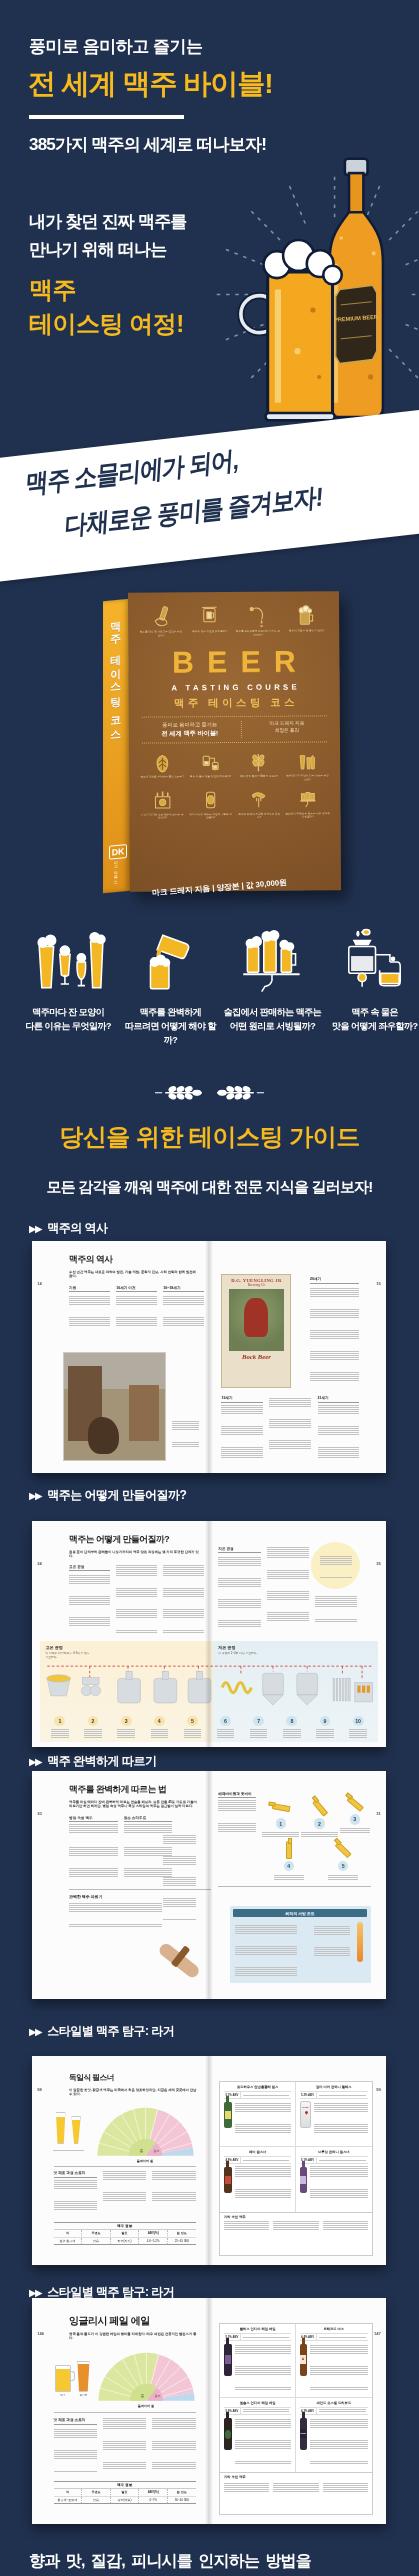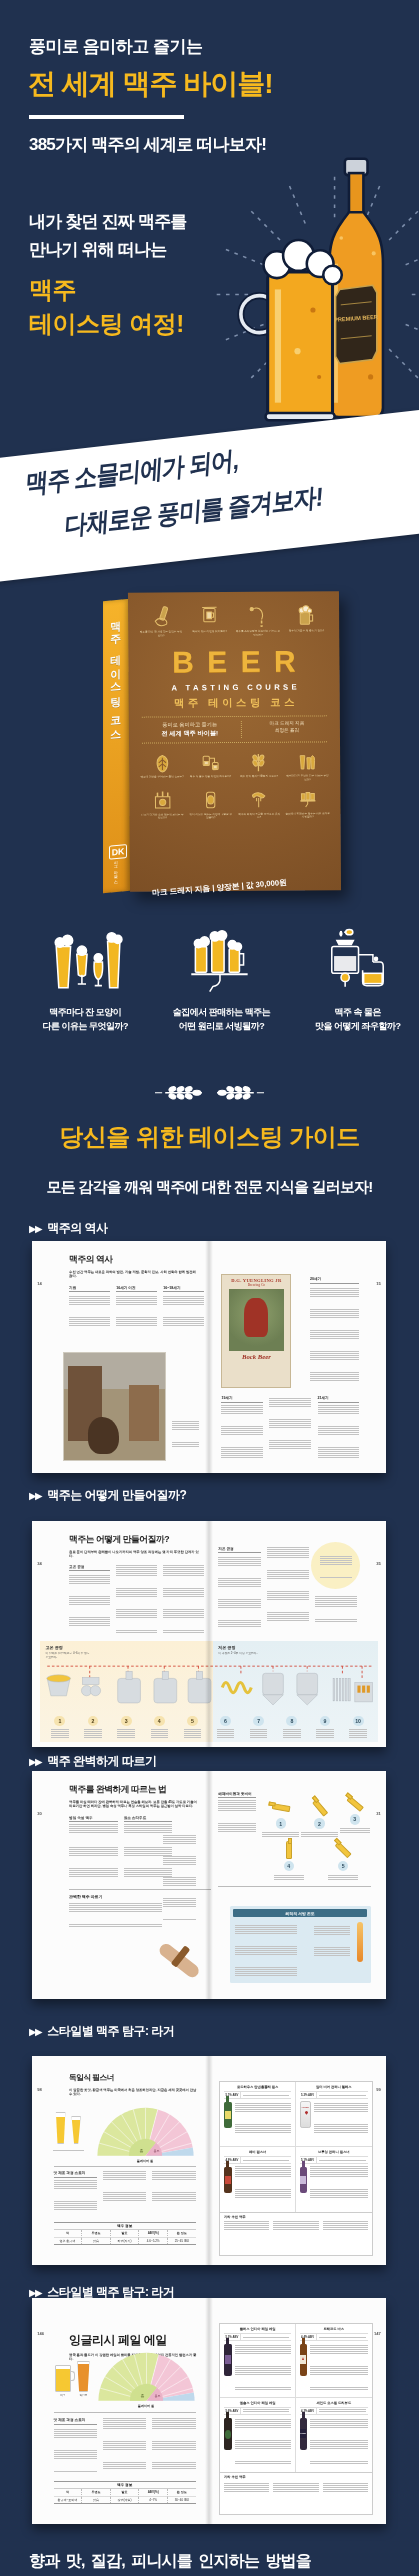--- a/index.html
+++ b/index.html
@@ -365,6 +365,19 @@
         </g>
       </svg>
       <div class="feat-cap"><span>맥주마다 잔 모양이</span><br><span>다른 이유는 무엇일까?</span></div>
+    </div>
+    <div class="feat">
+      <svg width="77" height="72" viewBox="0 0 150 140">
+        <g stroke="#fff" stroke-width="3" fill="none">
+          <path d="M60,18 l44,16 q8,3 6,10 l-6,14 q-3,7 -11,4 l-44,-16 q6,-16 11,-28 Z" fill="#f2b722"></path>
+          <path d="M54,46 q-6,18 2,22" stroke="#f2b722" stroke-width="8"></path>
+          <rect x="36" y="72" width="36" height="50" rx="3" fill="#f2b722"></rect>
+          <circle cx="44" cy="70" r="8" fill="#fff"></circle>
+            <circle cx="56" cy="66" r="9" fill="#fff"></circle>
+            <circle cx="66" cy="71" r="7" fill="#fff"></circle>
+        </g>
+      </svg>
+      <div class="feat-cap"><span>맥주를 완벽하게</span><br><span>따르려면 어떻게 해야 할까?</span></div>
     </div>
     <div class="feat">
       <svg width="82" height="72" viewBox="0 0 160 140">

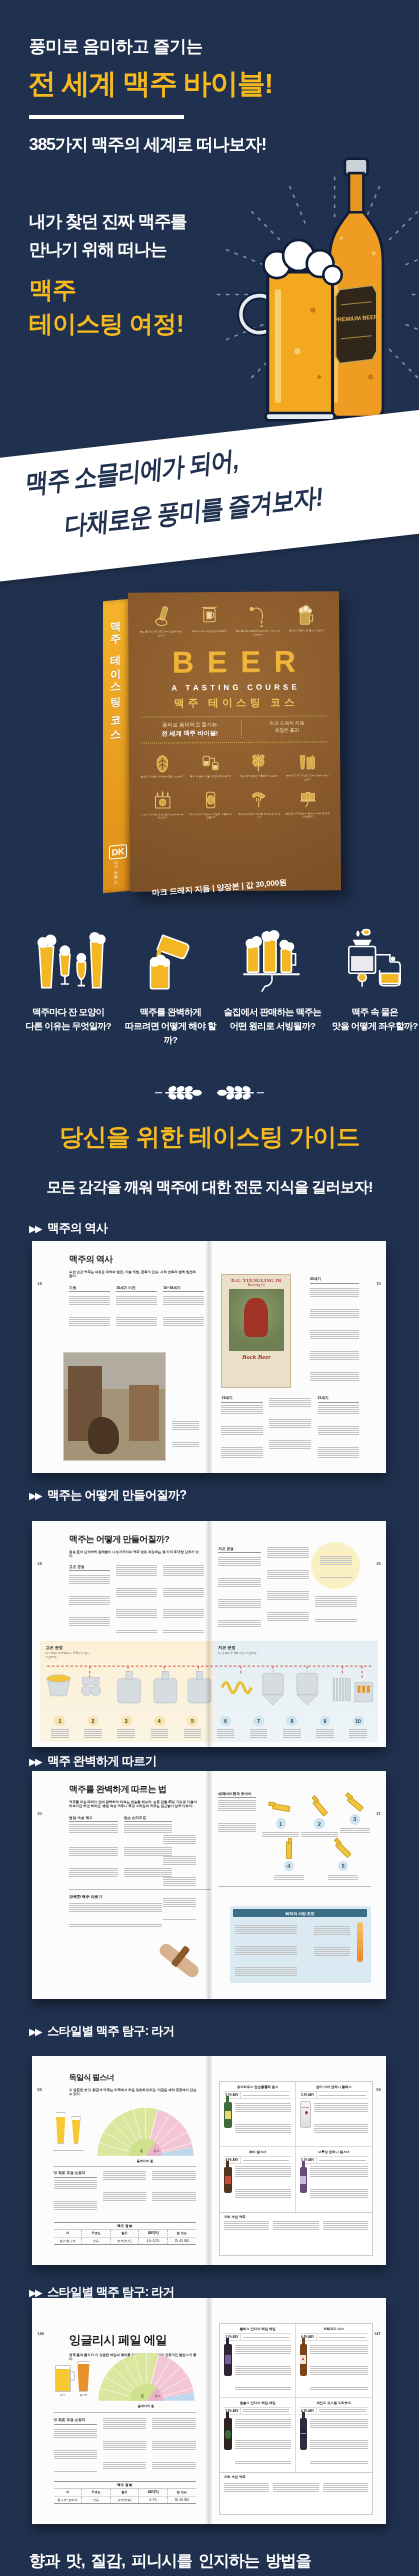--- a/index.html
+++ b/index.html
@@ -833,7 +833,7 @@
   <div class="abs spread" style="top:2298px;height:226px;">
     <div class="pg pg-l">
       <div class="pgnum" style="left:5.2px;top:33px;">146</div>
-      <div class="pg-title" style="margin-left:21.6px;margin-top:21px;font-size:12px;">잉글리시 페일 에일</div>
+      <div class="pg-title" style="margin-left:21.6px;margin-top:3px;font-size:10px;">잉글리시 페일 에일</div>
       <div class="pg-sub" style="margin-left:21.6px;width:129px;">영국 홉과 몰트가 이 강렬한 에일의 풍미를 지배한다. 매우 세련된 전통적인 밸런스가 좋다.</div>
       <div style="position:absolute;left:23px;top:63px;display:flex;gap:6.2px;align-items:flex-end;">
         <div style="position:relative;">

